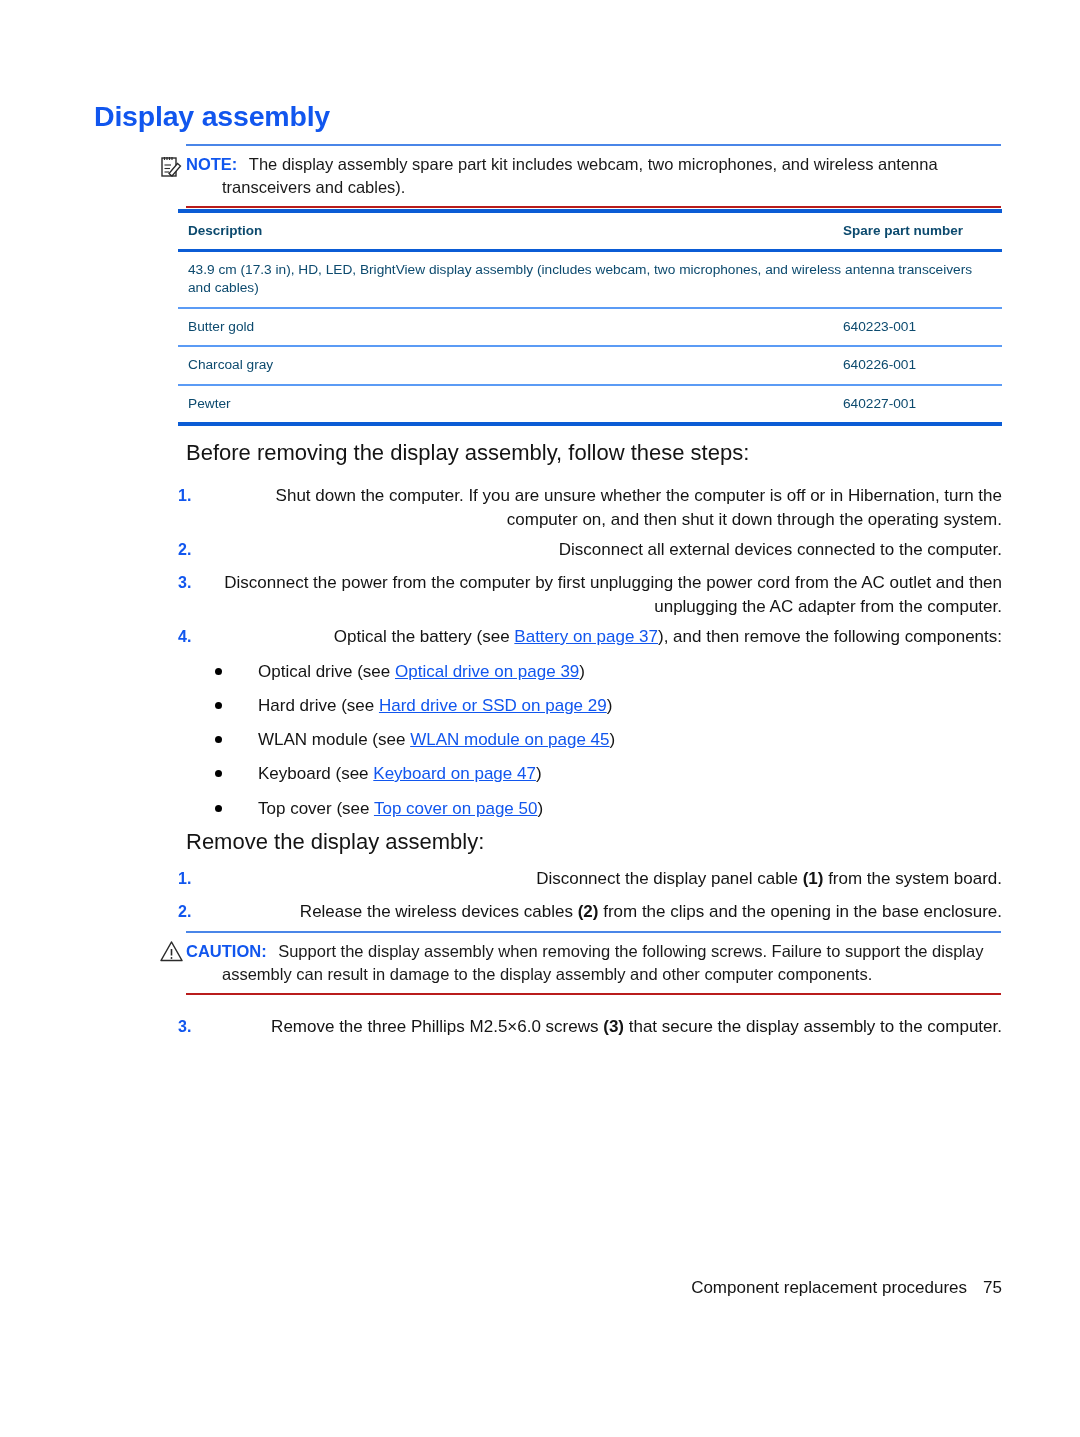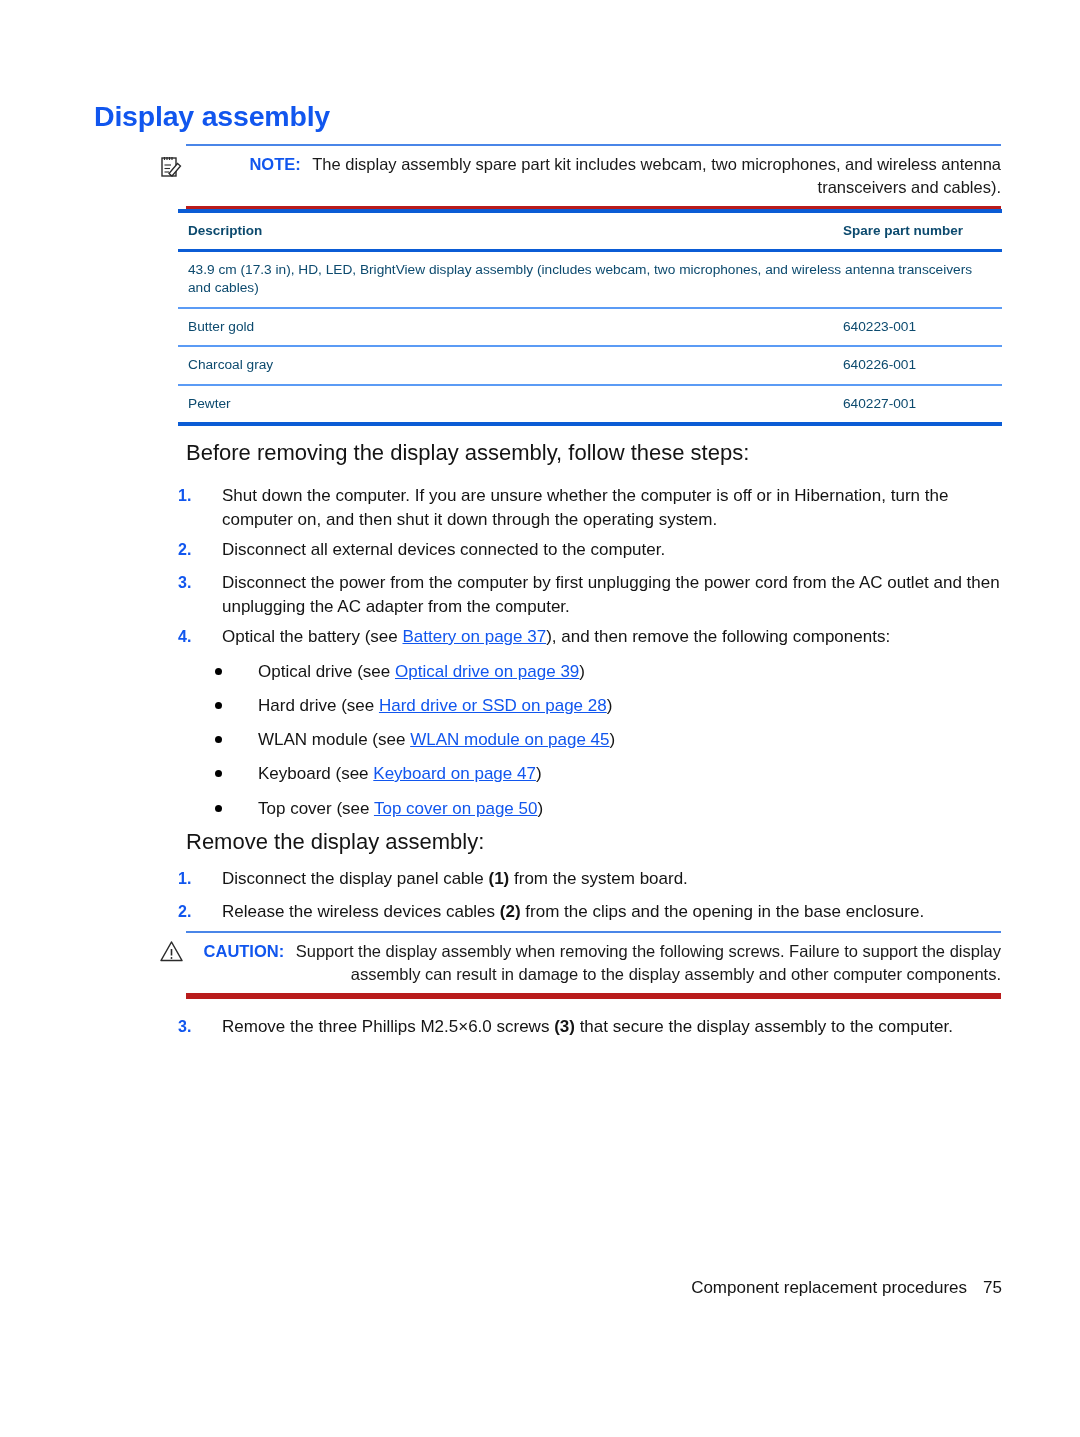--- a/index.html
+++ b/index.html
@@ -42,9 +42,8 @@
     width: 815px;
     box-sizing: border-box;
     border-top: 2px solid #4a86e8;
-    border-bottom: 6px solid #b91c1c;
+    border-bottom: 2px solid #b91c1c;
     padding: 7px 0 8px 0;
-    text-align: right;
   }
   .admon .body {
     font-size: 16.5px;

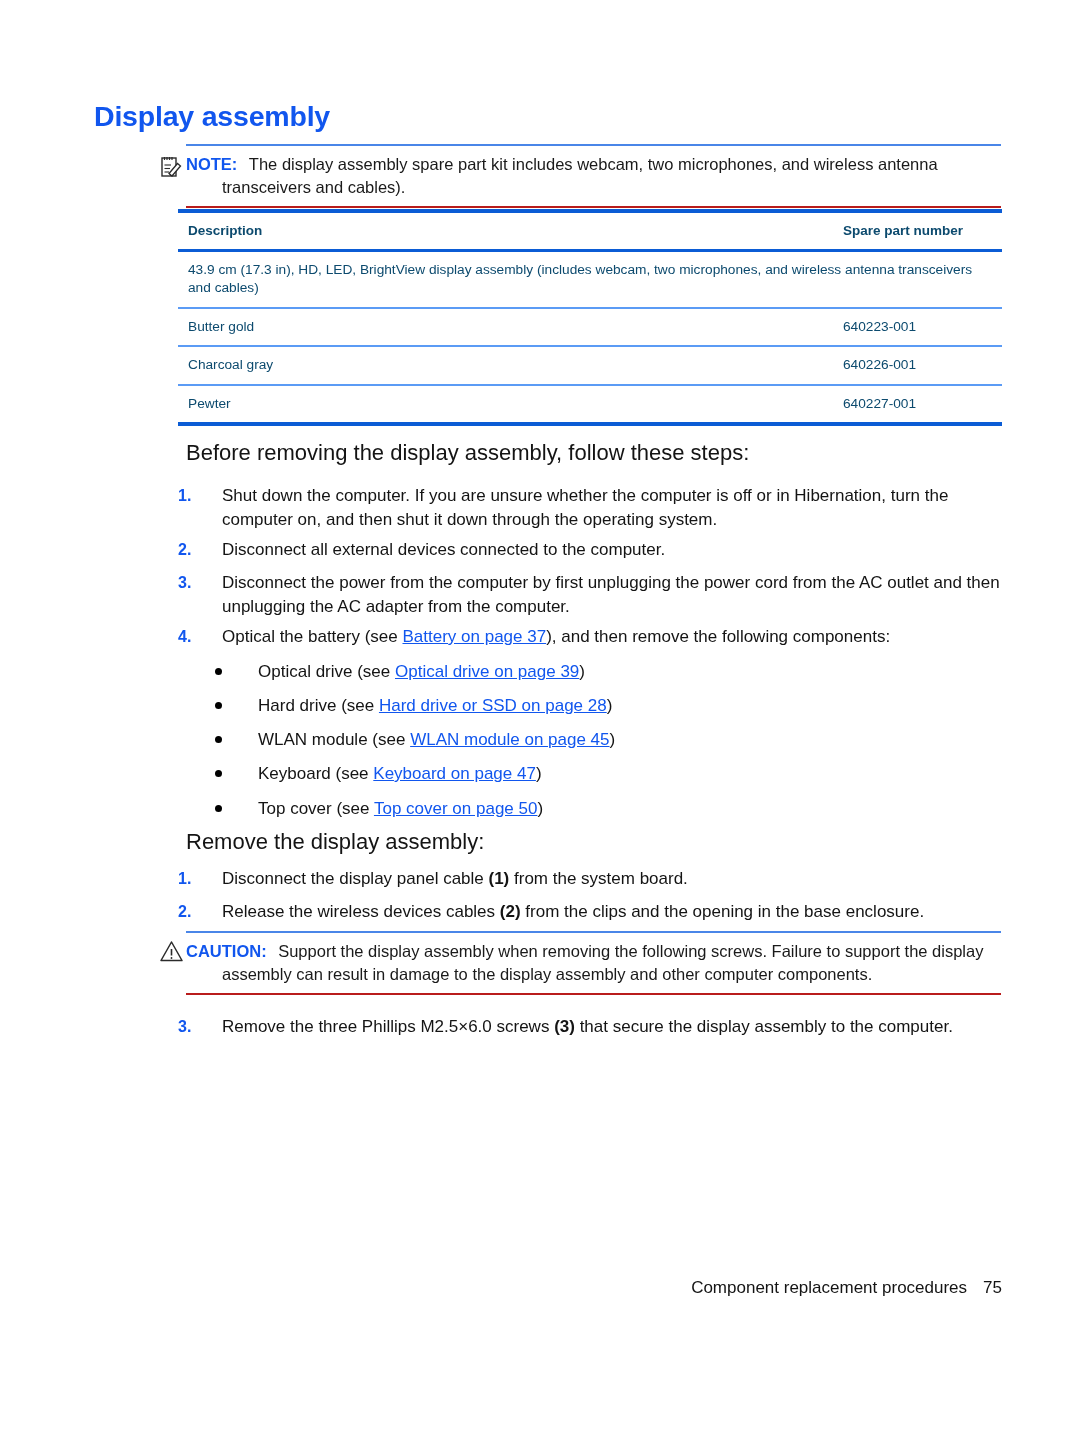--- a/index.html
+++ b/index.html
@@ -138,6 +138,7 @@
   .step .txt {
     display: block;
     margin-left: 44px;
+    text-align: right;
   }
 
   

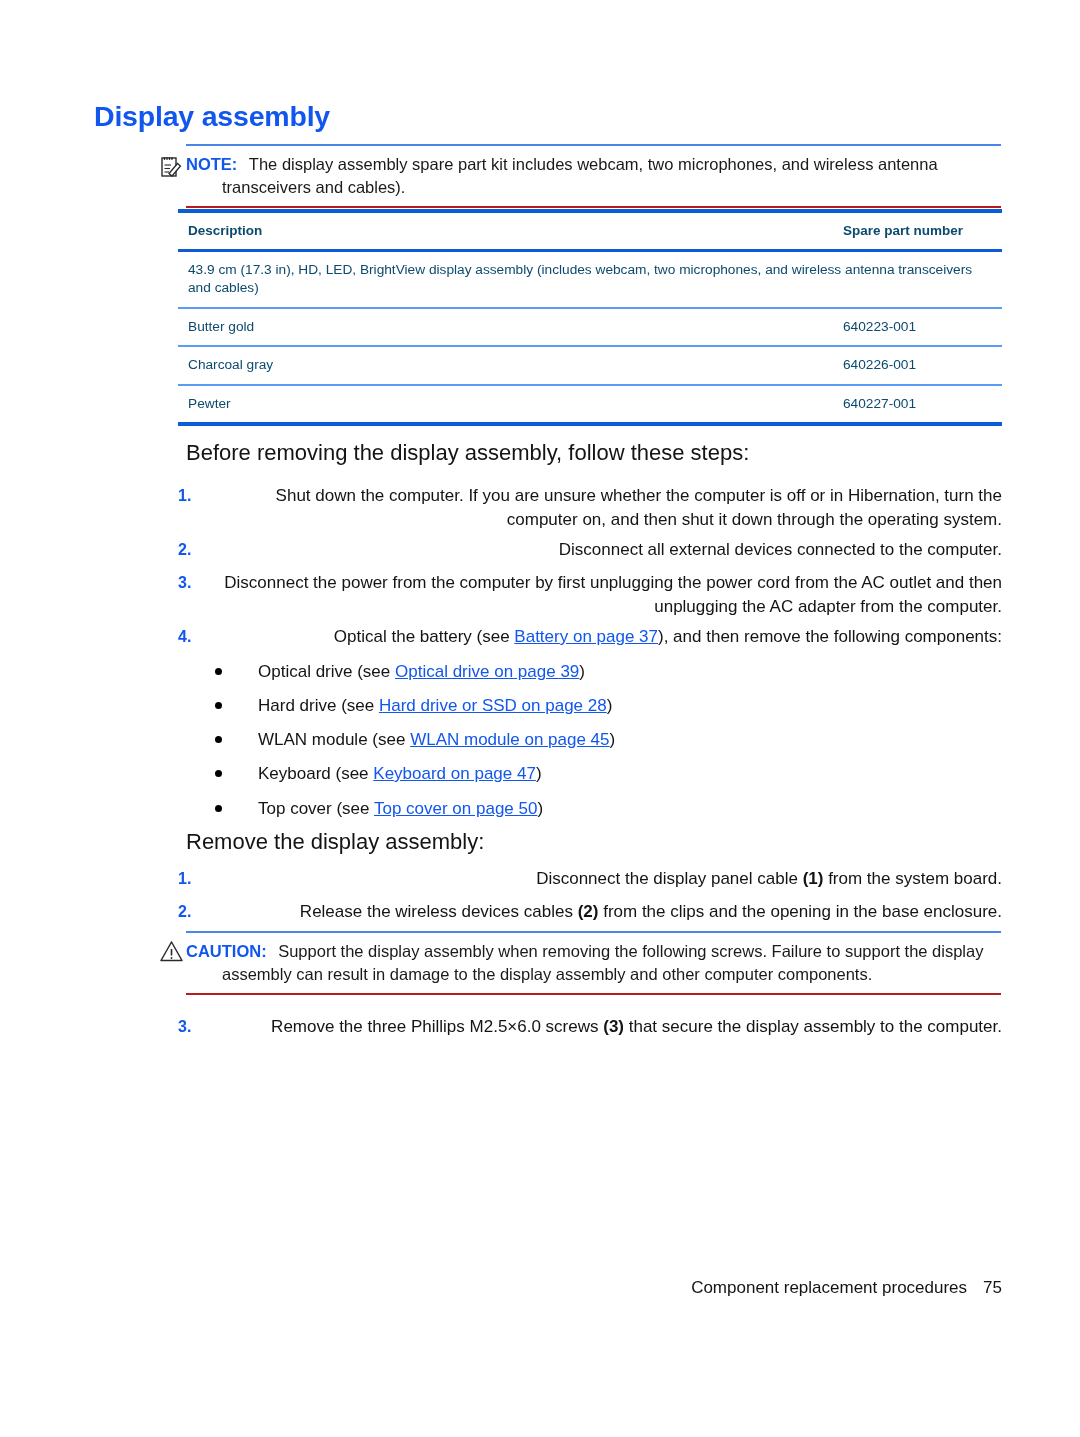--- a/index.html
+++ b/index.html
@@ -263,7 +263,7 @@
 
   <div class="bullet" style="top:694px;">
     <span class="dot"></span>
-    <span class="txt"><span>Hard drive (see </span><a class="xref" href="#">Hard drive or SSD on page 28</a><span>)</span></span>
+    <span class="txt"><span>Hard drive (see </span><a class="xref" href="#">Hard drive or SSD on page 29</a><span>)</span></span>
   </div>
 
   <div class="bullet" style="top:728px;">

